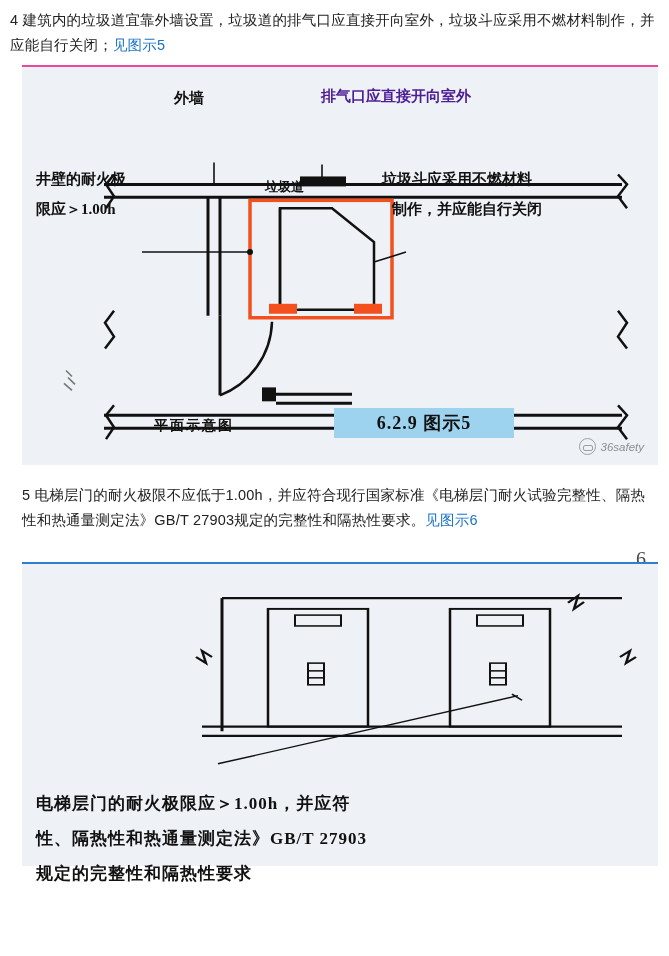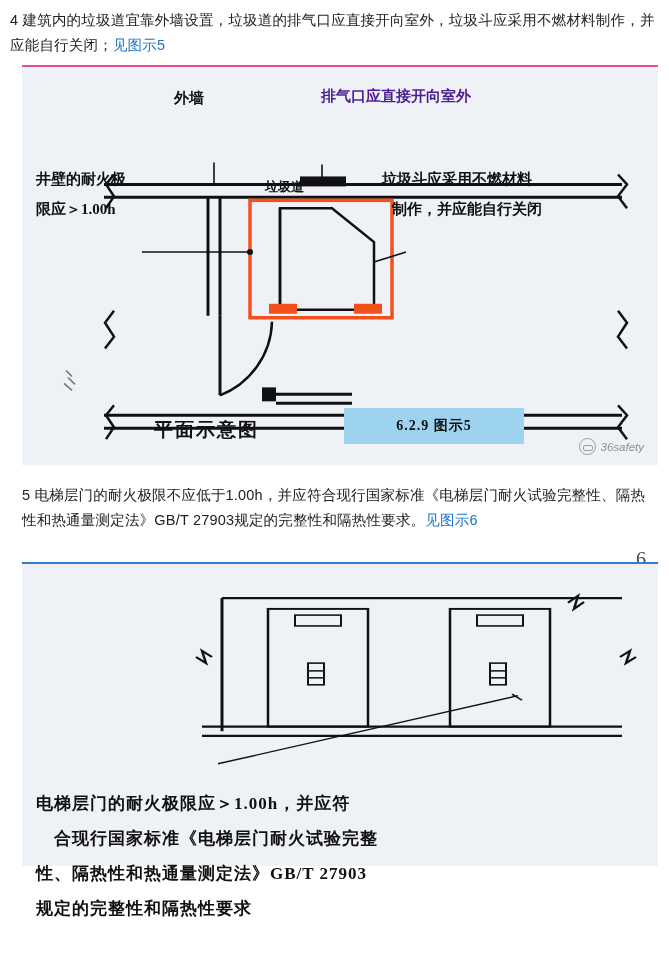--- a/index.html
+++ b/index.html
@@ -187,7 +187,7 @@
     <div style="position:absolute; left:360px; top:103px; font-size:15px; color:#111; font-family:'Liberation Serif',serif; font-weight:700;">垃圾斗应采用不燃材料</div>
     <div style="position:absolute; left:370px; top:133px; font-size:15px; color:#111; font-family:'Liberation Serif',serif; font-weight:700;">制作，并应能自行关闭</div>
 
-    <div style="position:absolute; left:132px; top:350px; font-size:19px; color:#111; font-family:'Liberation Serif',serif; font-weight:700; letter-spacing:2px;">平面示意图</div>
+    <div style="position:absolute; left:132px; top:350px; font-size:14px; color:#111; font-family:'Liberation Serif',serif; font-weight:700; letter-spacing:2px;">平面示意图</div>
 
     <div style="position:absolute; left:322px; top:341px; width:180px; height:36px; background:#9ed3f0; display:flex; align-items:center; justify-content:center; font-size:14px; font-weight:700; color:#111; font-family:'Liberation Serif',serif; letter-spacing:1px;">6.2.9 图示5</div>
 

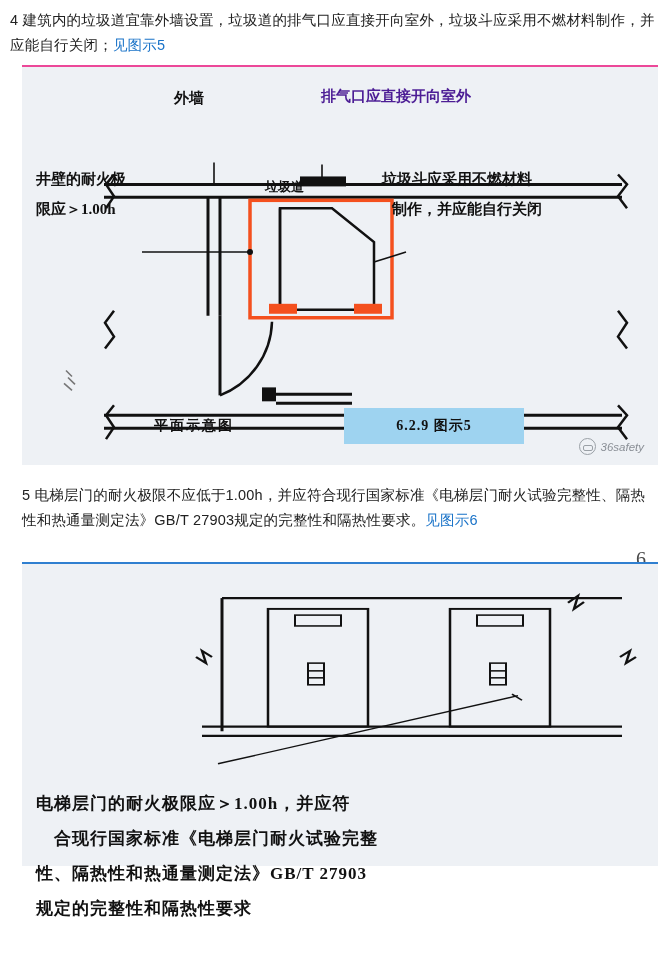--- a/index.html
+++ b/index.html
@@ -189,7 +189,7 @@
 
     <div style="position:absolute; left:132px; top:350px; font-size:14px; color:#111; font-family:'Liberation Serif',serif; font-weight:700; letter-spacing:2px;">平面示意图</div>
 
-    <div style="position:absolute; left:322px; top:341px; width:180px; height:36px; background:#9ed3f0; display:flex; align-items:center; justify-content:center; font-size:14px; font-weight:700; color:#111; font-family:'Liberation Serif',serif; letter-spacing:1px;">6.2.9 图示5</div>
+    <div style="position:absolute; left:312px; top:341px; width:180px; height:30px; background:#9ed3f0; display:flex; align-items:center; justify-content:center; font-size:18px; font-weight:700; color:#111; font-family:'Liberation Serif',serif; letter-spacing:1px;">6.2.9 图示5</div>
 
     <div class="watermark">
       <span class="wm-circle"></span>

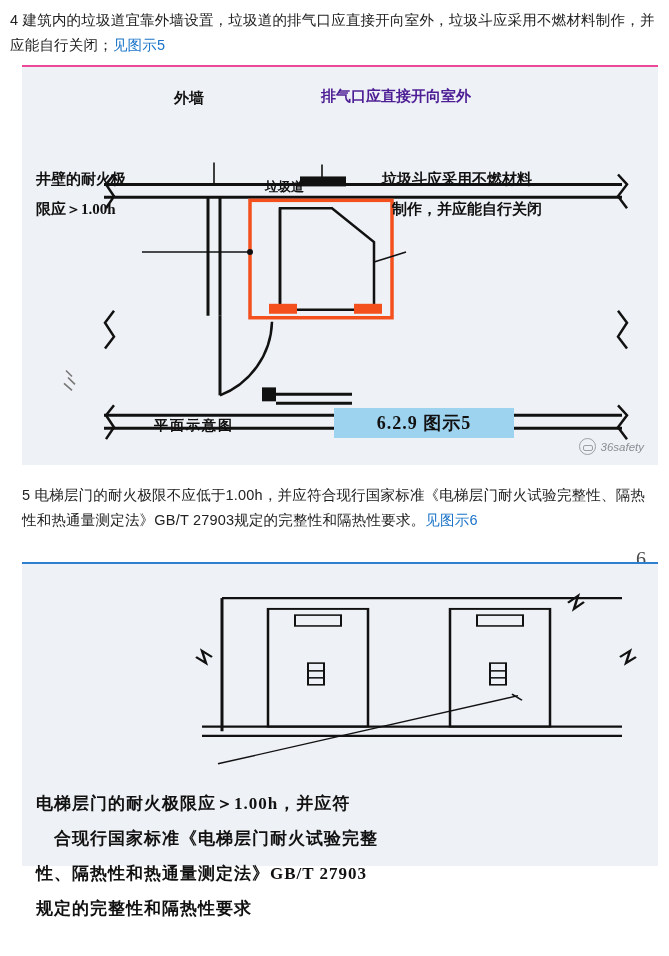--- a/index.html
+++ b/index.html
@@ -239,7 +239,6 @@
 
     <div style="position:absolute; left:14px; top:222px; width:560px; font-family:'Liberation Serif',serif; font-weight:700; font-size:17px; line-height:35px; color:#111; letter-spacing:1px;">
       <div>电梯层门的耐火极限应＞1.00h，并应符</div>
-      <div style="margin-left:18px;">合现行国家标准《电梯层门耐火试验完整</div>
       <div>性、隔热性和热通量测定法》GB/T 27903</div>
       <div>规定的完整性和隔热性要求</div>
     </div>

